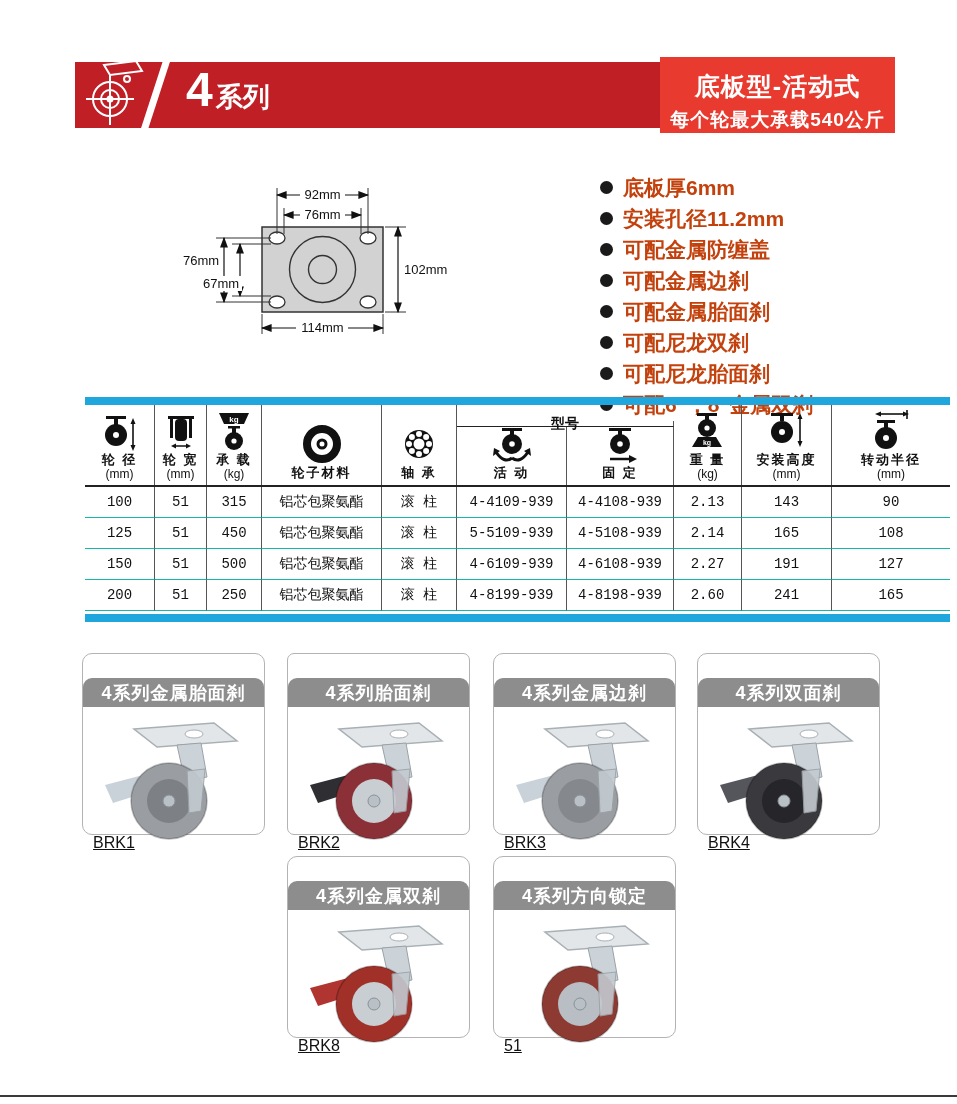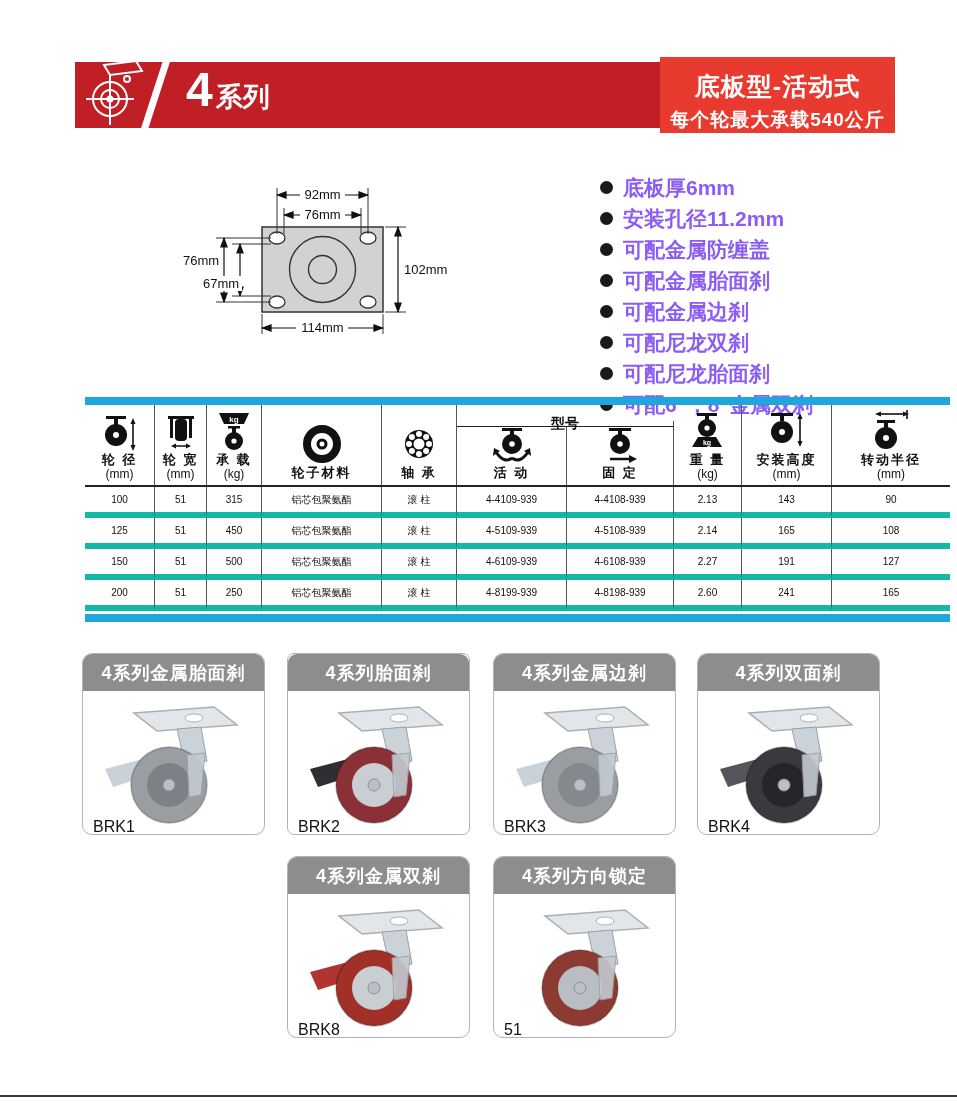--- a/index.html
+++ b/index.html
@@ -20,7 +20,7 @@
 
   
   .features{position:absolute;left:600px;top:172px;width:345px;}
-  .feat{display:flex;align-items:center;height:31px;font-size:21px;font-weight:600;color:#8b5cf6;}
+  .feat{display:flex;align-items:center;height:31px;font-size:21px;font-weight:600;color:#c2410c;}
   .feat .dot{width:13px;height:13px;border-radius:50%;background:#1a1a1a;margin-right:10px;flex:0 0 13px;}
 
   

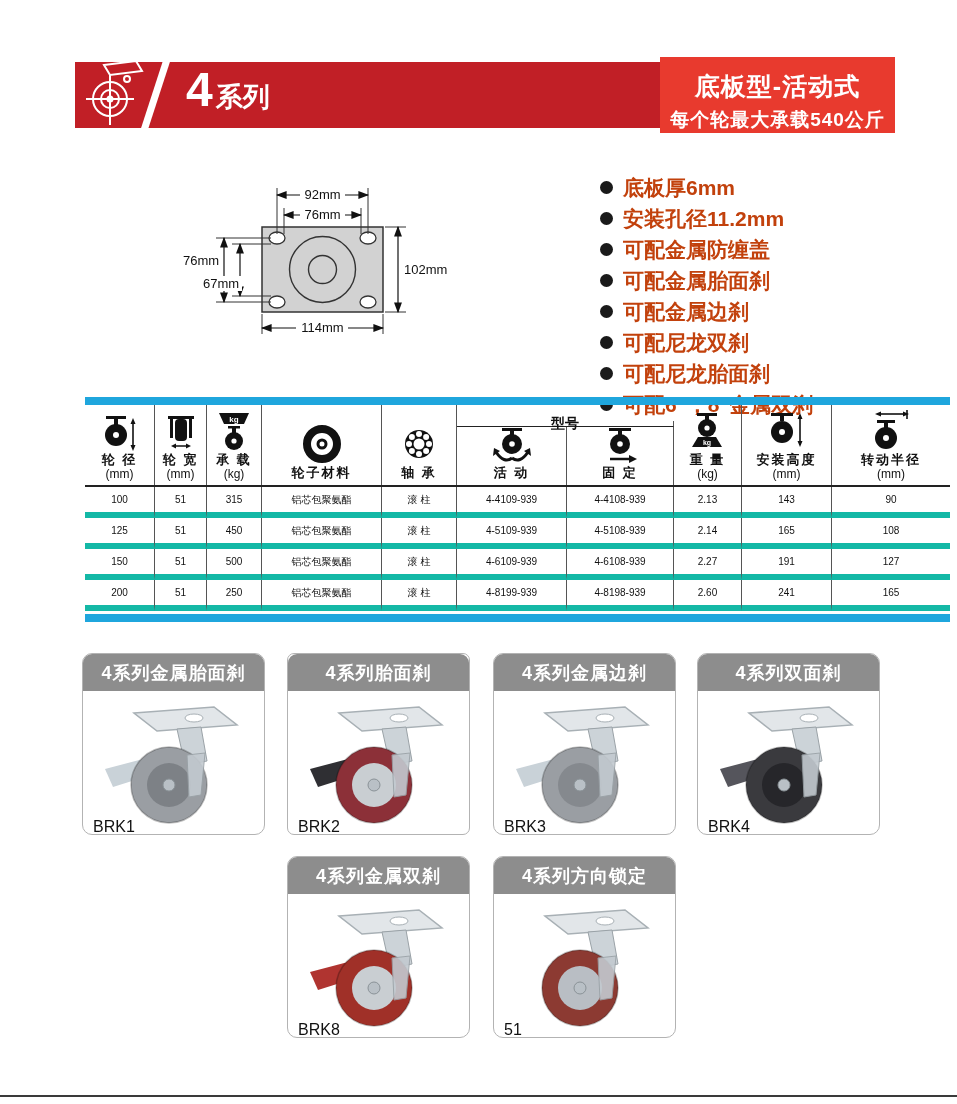--- a/index.html
+++ b/index.html
@@ -167,11 +167,11 @@
       </div>
     <div class="feat">
         <span class="dot"></span>
+        <span>可配金属边刹</span>
+      </div>
+    <div class="feat">
+        <span class="dot"></span>
         <span>可配金属胎面刹</span>
-      </div>
-    <div class="feat">
-        <span class="dot"></span>
-        <span>可配金属边刹</span>
       </div>
     <div class="feat">
         <span class="dot"></span>

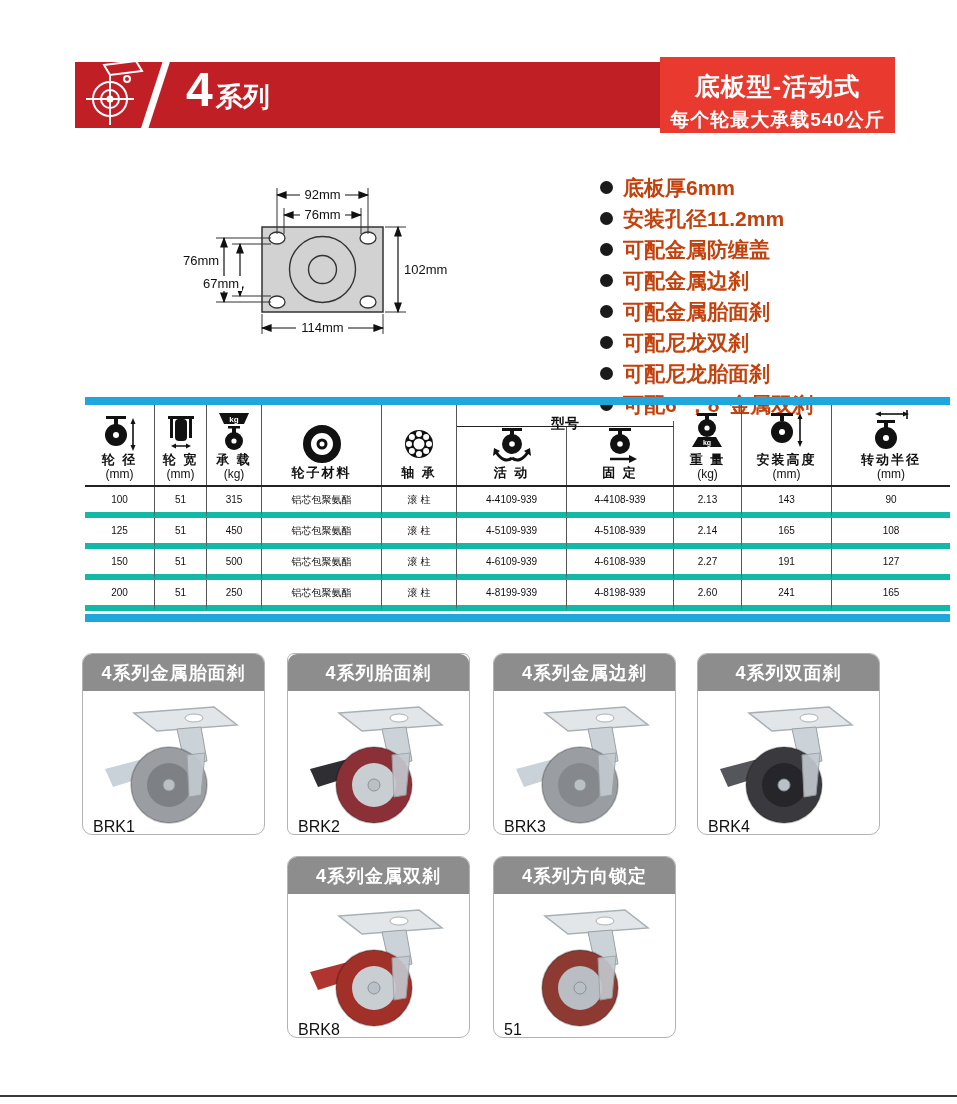--- a/index.html
+++ b/index.html
@@ -46,8 +46,8 @@
   .colunit{font-size:12px;font-weight:normal;letter-spacing:0;line-height:1.1;}
   .tbody{display:grid;grid-template-columns:70px 52px 55px 120px 75px 110px 107px 68px 90px 118px;
          grid-auto-rows:31px;}
-  .td{display:flex;align-items:center;justify-content:center;font-size:10px;
-      border-right:1px solid #555;border-bottom:6px solid #14b8a6;}
+  .td{display:flex;align-items:center;justify-content:center;font-size:14px;
+      border-right:1px solid #555;border-bottom:1px solid #14b8a6;font-family:Liberation Mono, monospace;}
   .td:nth-child(10n){border-right:none;}
   .tgap{height:3px;}
 

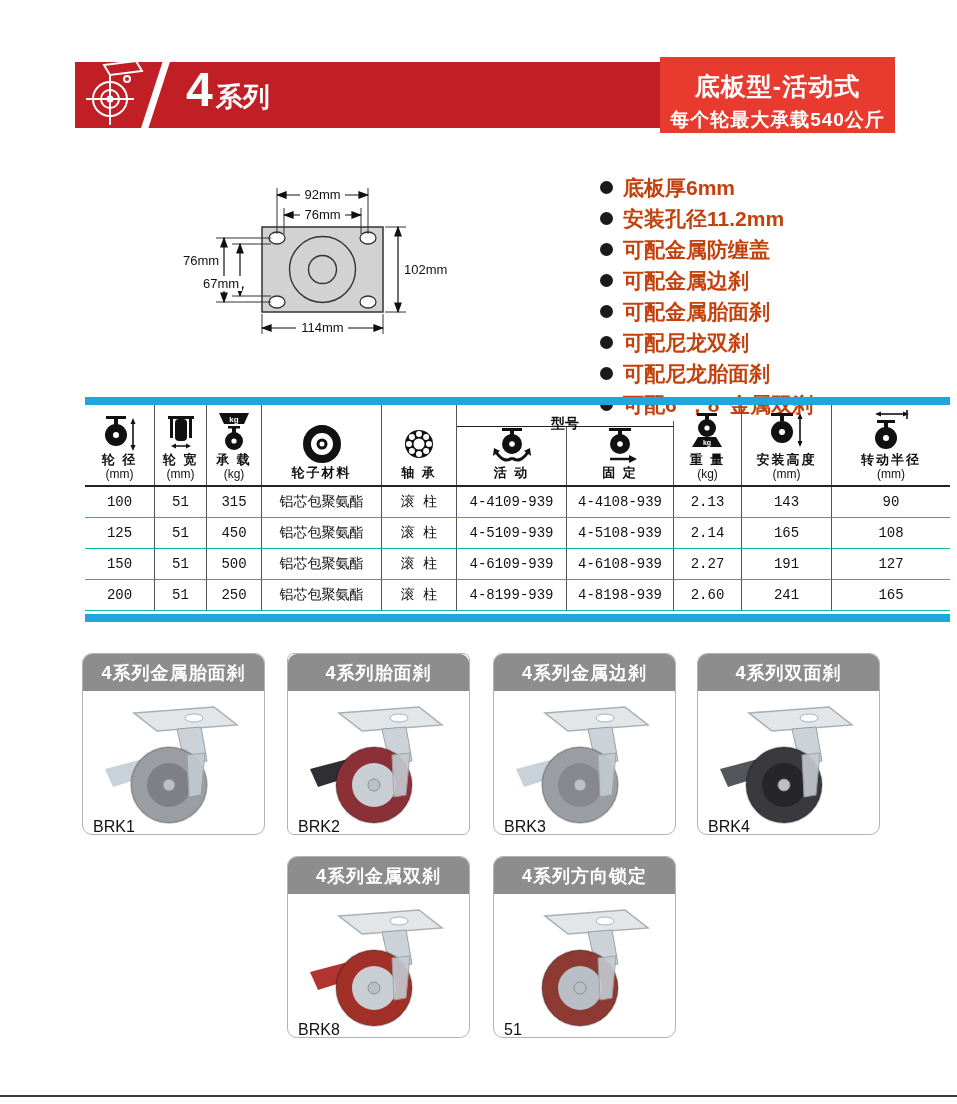--- a/index.html
+++ b/index.html
@@ -363,7 +363,7 @@
       <div class="td">450</div>
       <div class="td">铝芯包聚氨酯</div>
       <div class="td">滚 柱</div>
-      <div class="td">4-5109-939</div>
+      <div class="td">5-5109-939</div>
       <div class="td">4-5108-939</div>
       <div class="td">2.14</div>
       <div class="td">165</div>

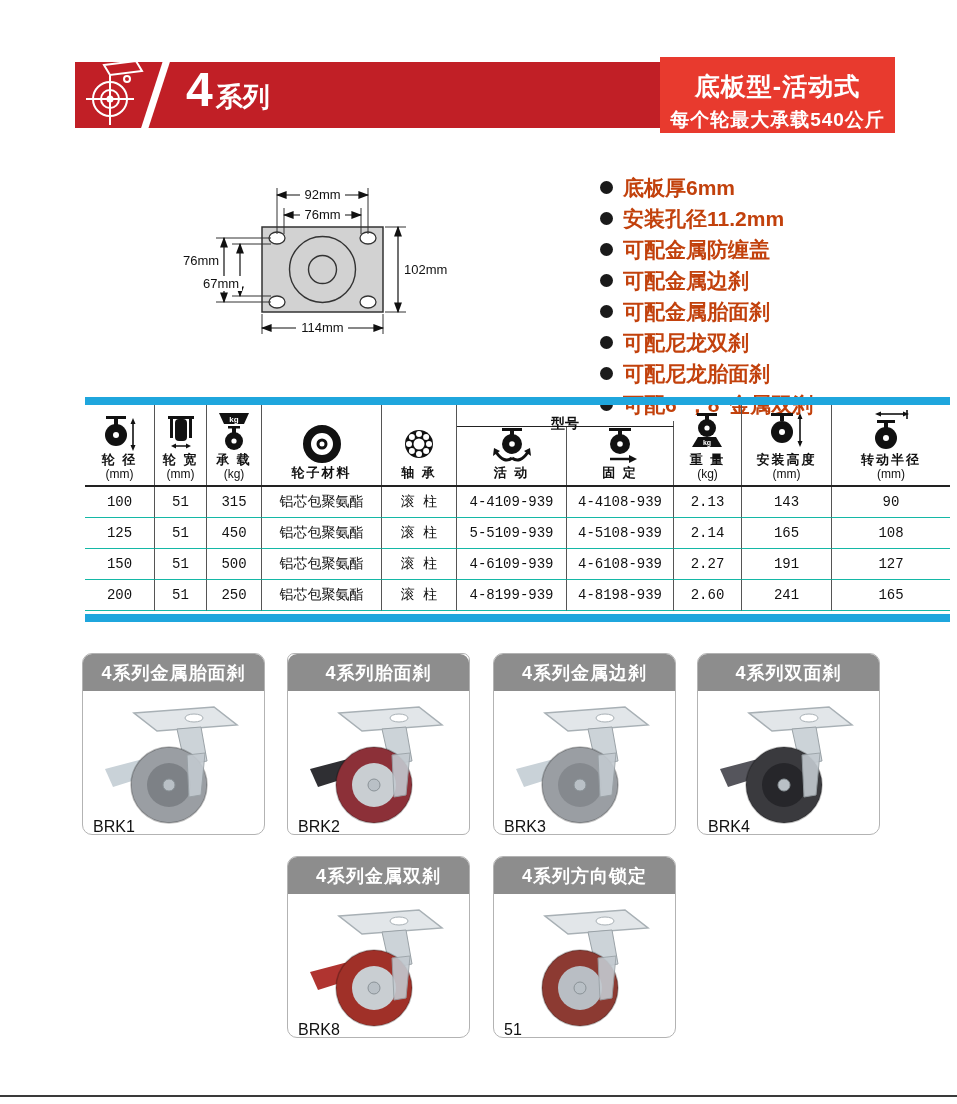--- a/index.html
+++ b/index.html
@@ -54,8 +54,8 @@
   
   .card{position:absolute;width:183px;height:182px;border:1px solid #b3b3b3;border-radius:10px;
         background:#fff;box-sizing:border-box;}
-  .cardhead{height:37px;background:#8d8d8d;border-radius:9px 9px 0 0;display:flex;align-items:center;
-            justify-content:center;color:#fff;font-size:18px;font-weight:bold;letter-spacing:1px;}
+  .cardhead{height:29px;background:#8d8d8d;border-radius:9px 9px 0 0;display:flex;align-items:center;
+            justify-content:center;color:#fff;font-size:18px;font-weight:bold;letter-spacing:1px;margin-top:24px;}
   .cardbody{position:relative;height:151px;}
   .cardbody svg{position:absolute;left:16px;top:8px;}
   .cardcode{position:absolute;left:10px;bottom:6px;font-size:16px;color:#111;}

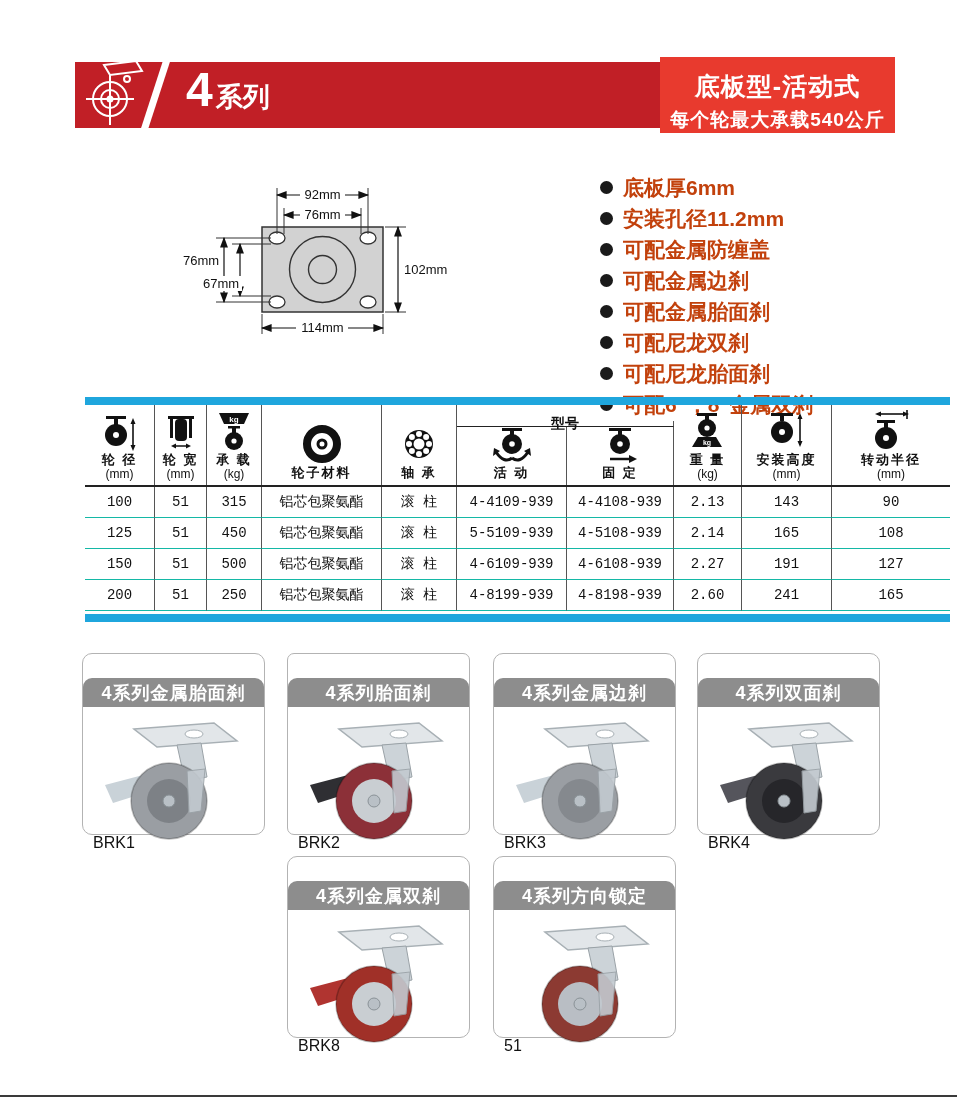--- a/index.html
+++ b/index.html
@@ -58,7 +58,7 @@
             justify-content:center;color:#fff;font-size:18px;font-weight:bold;letter-spacing:1px;margin-top:24px;}
   .cardbody{position:relative;height:151px;}
   .cardbody svg{position:absolute;left:16px;top:8px;}
-  .cardcode{position:absolute;left:10px;bottom:6px;font-size:16px;color:#111;}
+  .cardcode{position:absolute;left:10px;bottom:6px;font-size:16px;color:#111;text-decoration:underline;}
 
   
   .footrule{position:absolute;left:0;top:1095px;width:957px;height:2px;background:#3a3a3a;}

